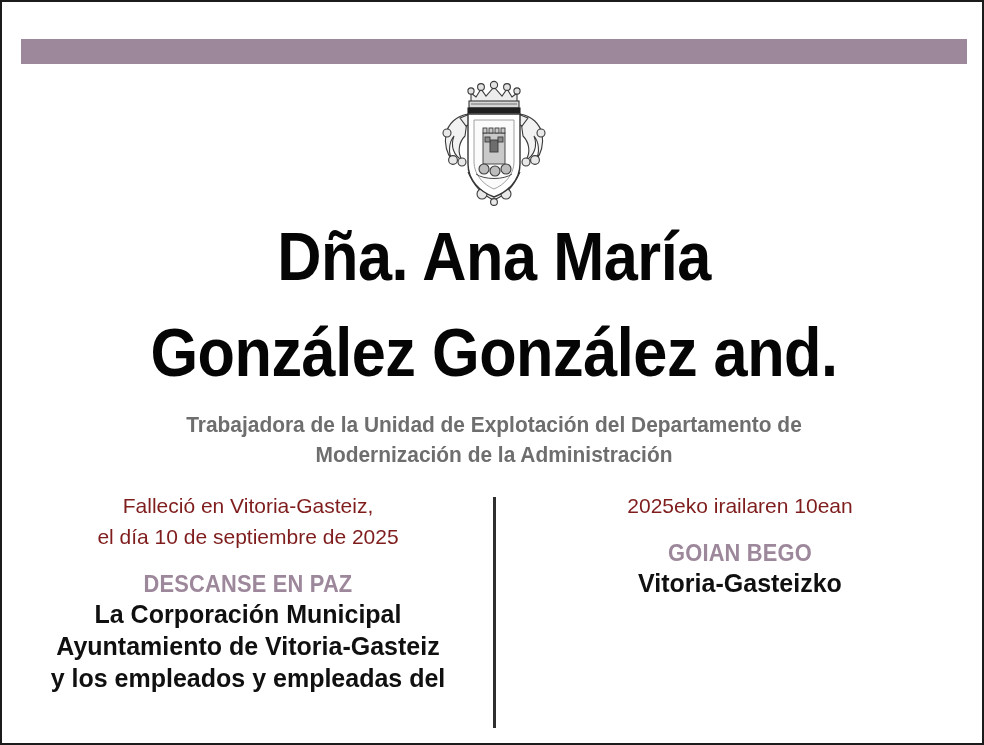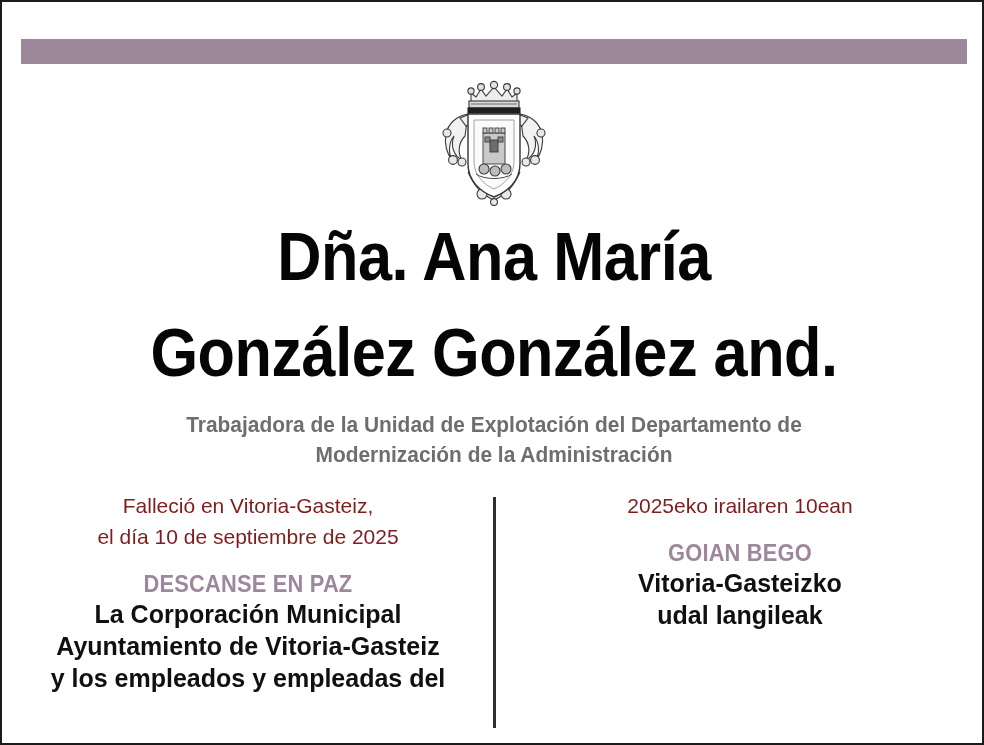--- a/index.html
+++ b/index.html
@@ -240,7 +240,6 @@
       <span class="rip">GOIAN BEGO</span>
       <div class="signature">
         <span>Vitoria-Gasteizko</span>
-        <span>udal langileak</span>
       </div>
     </div>
 

